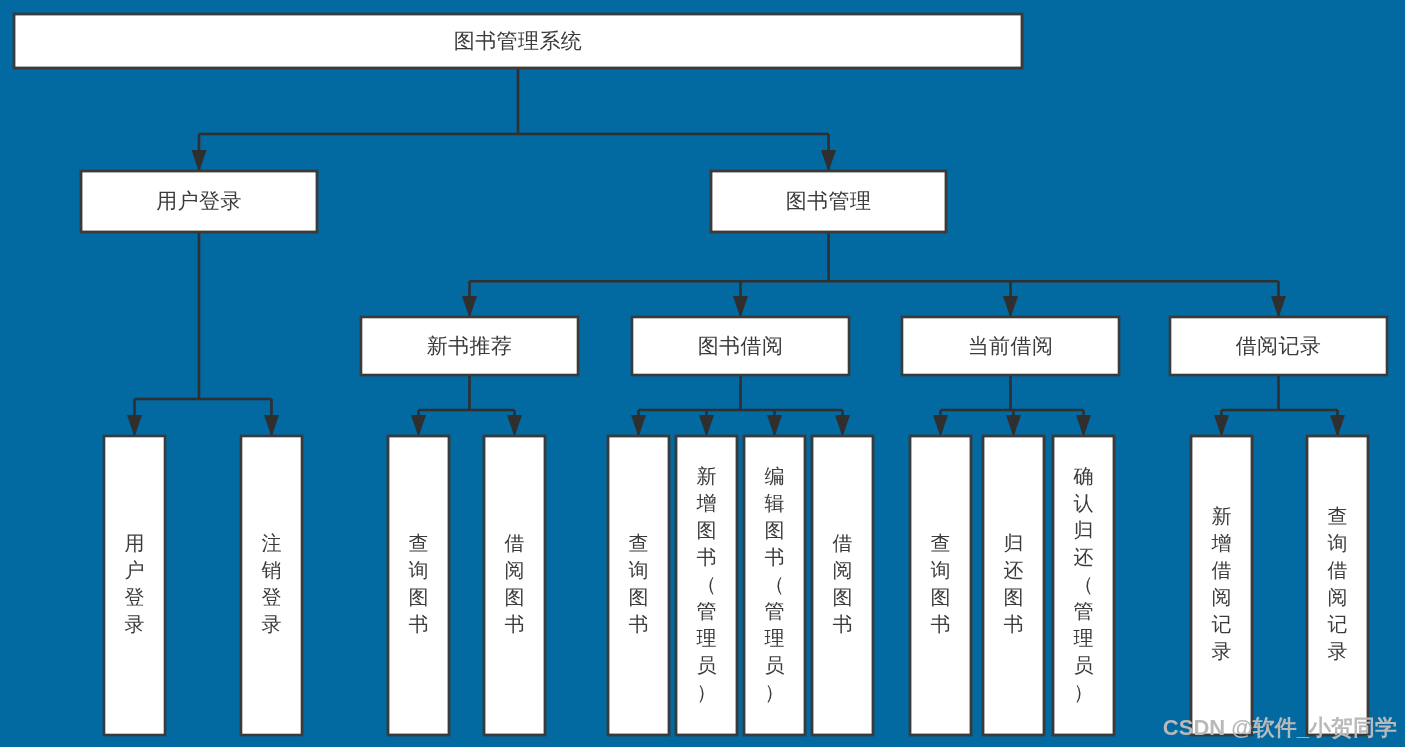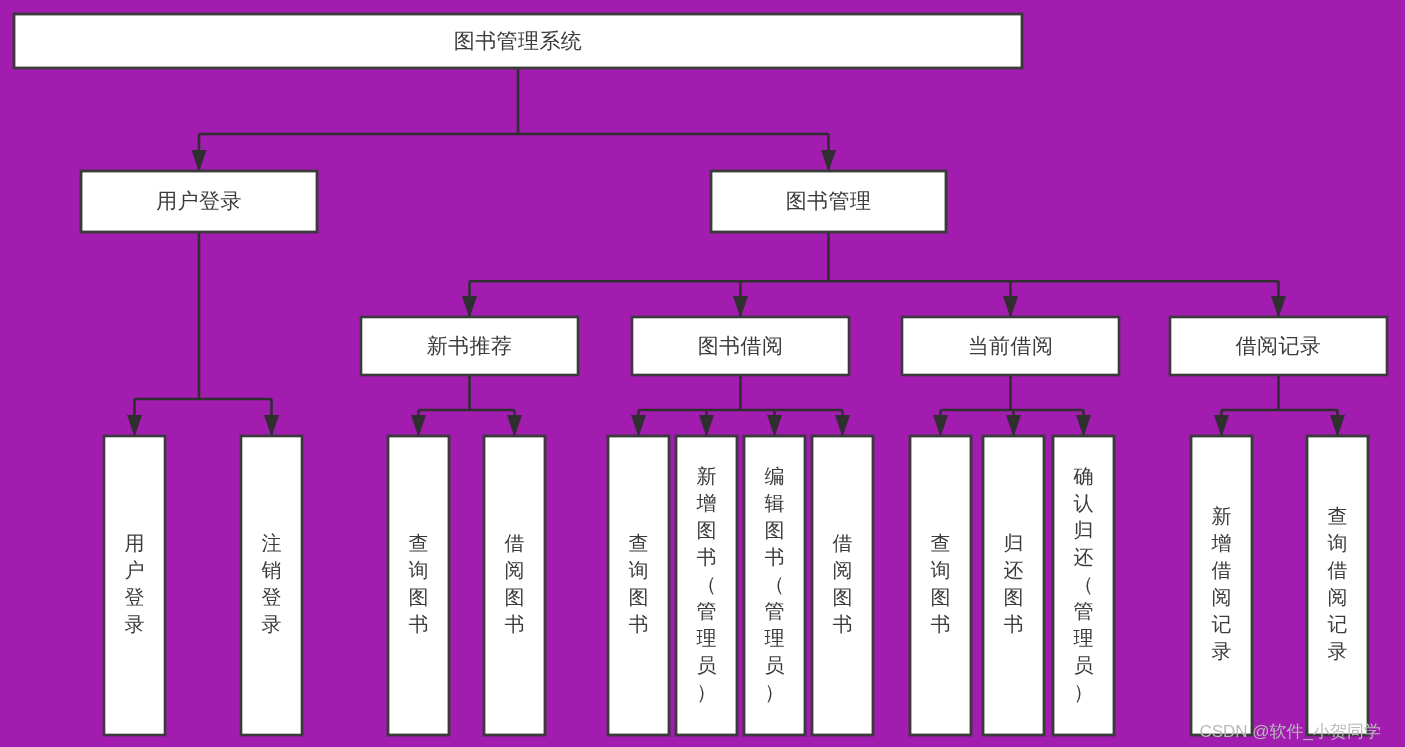--- a/index.html
+++ b/index.html
@@ -15,7 +15,7 @@
     position: relative;
     width: 1405px;
     height: 747px;
-    background: #a21caf;
+    background: #0369a1;
     overflow: hidden;
   }
   svg.diagram-canvas {

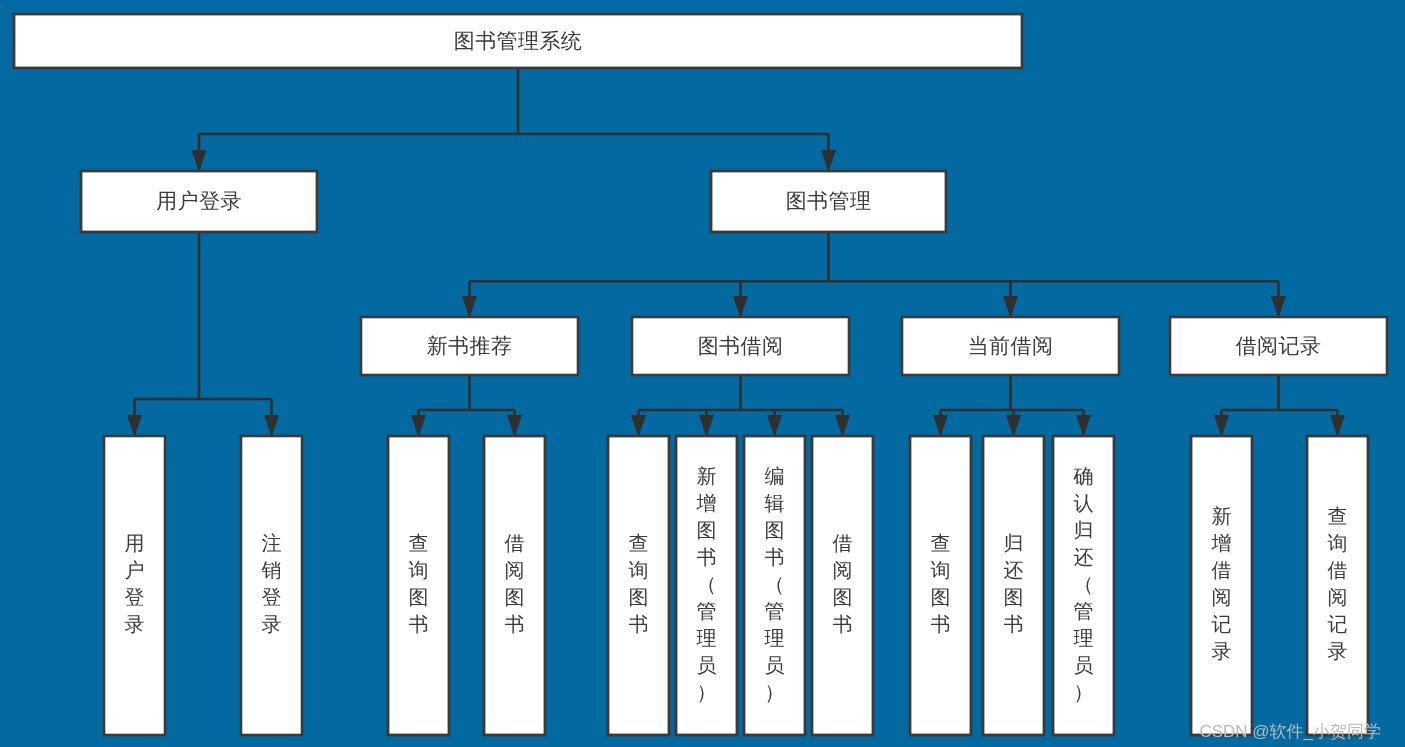--- a/index.html
+++ b/index.html
@@ -62,14 +62,15 @@
   }
   .watermark {
     position: absolute;
-    right: 24px;
+    right: 8px;
     bottom: 4px;
     font-family: "Liberation Sans", "DejaVu Sans", sans-serif;
-    font-size: 17px;
+    font-size: 22px;
     color: #b9b9b9;
     white-space: nowrap;
     user-select: none;
     pointer-events: none;
+    font-weight: bold;
   }
 </style>
 </head>

